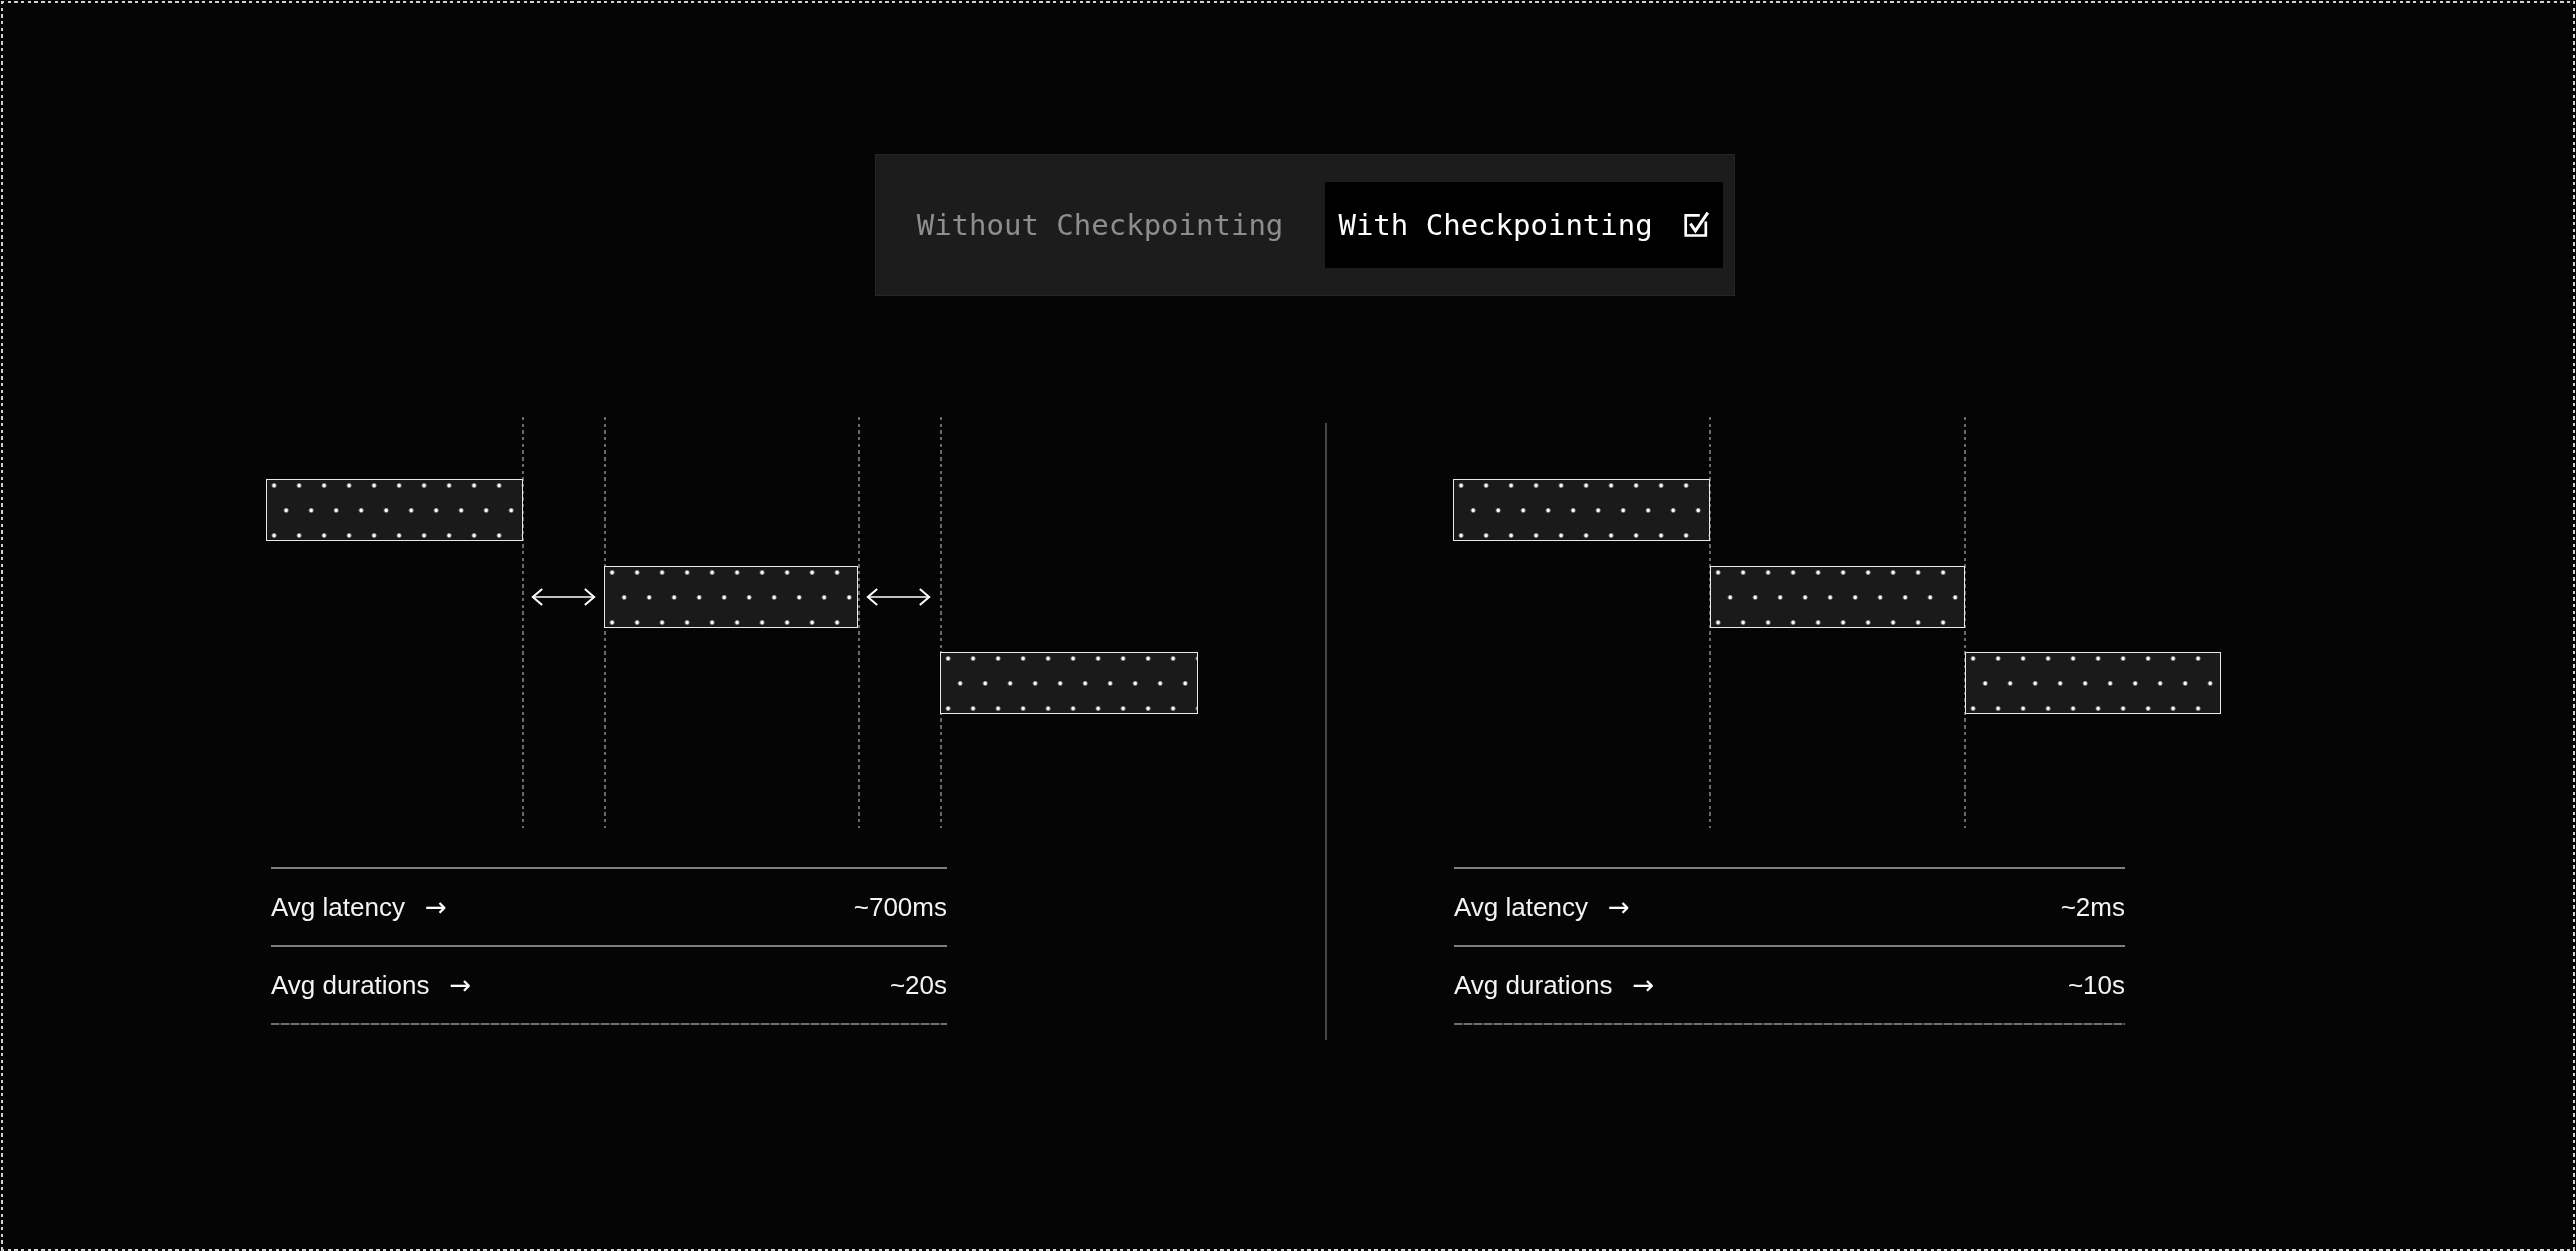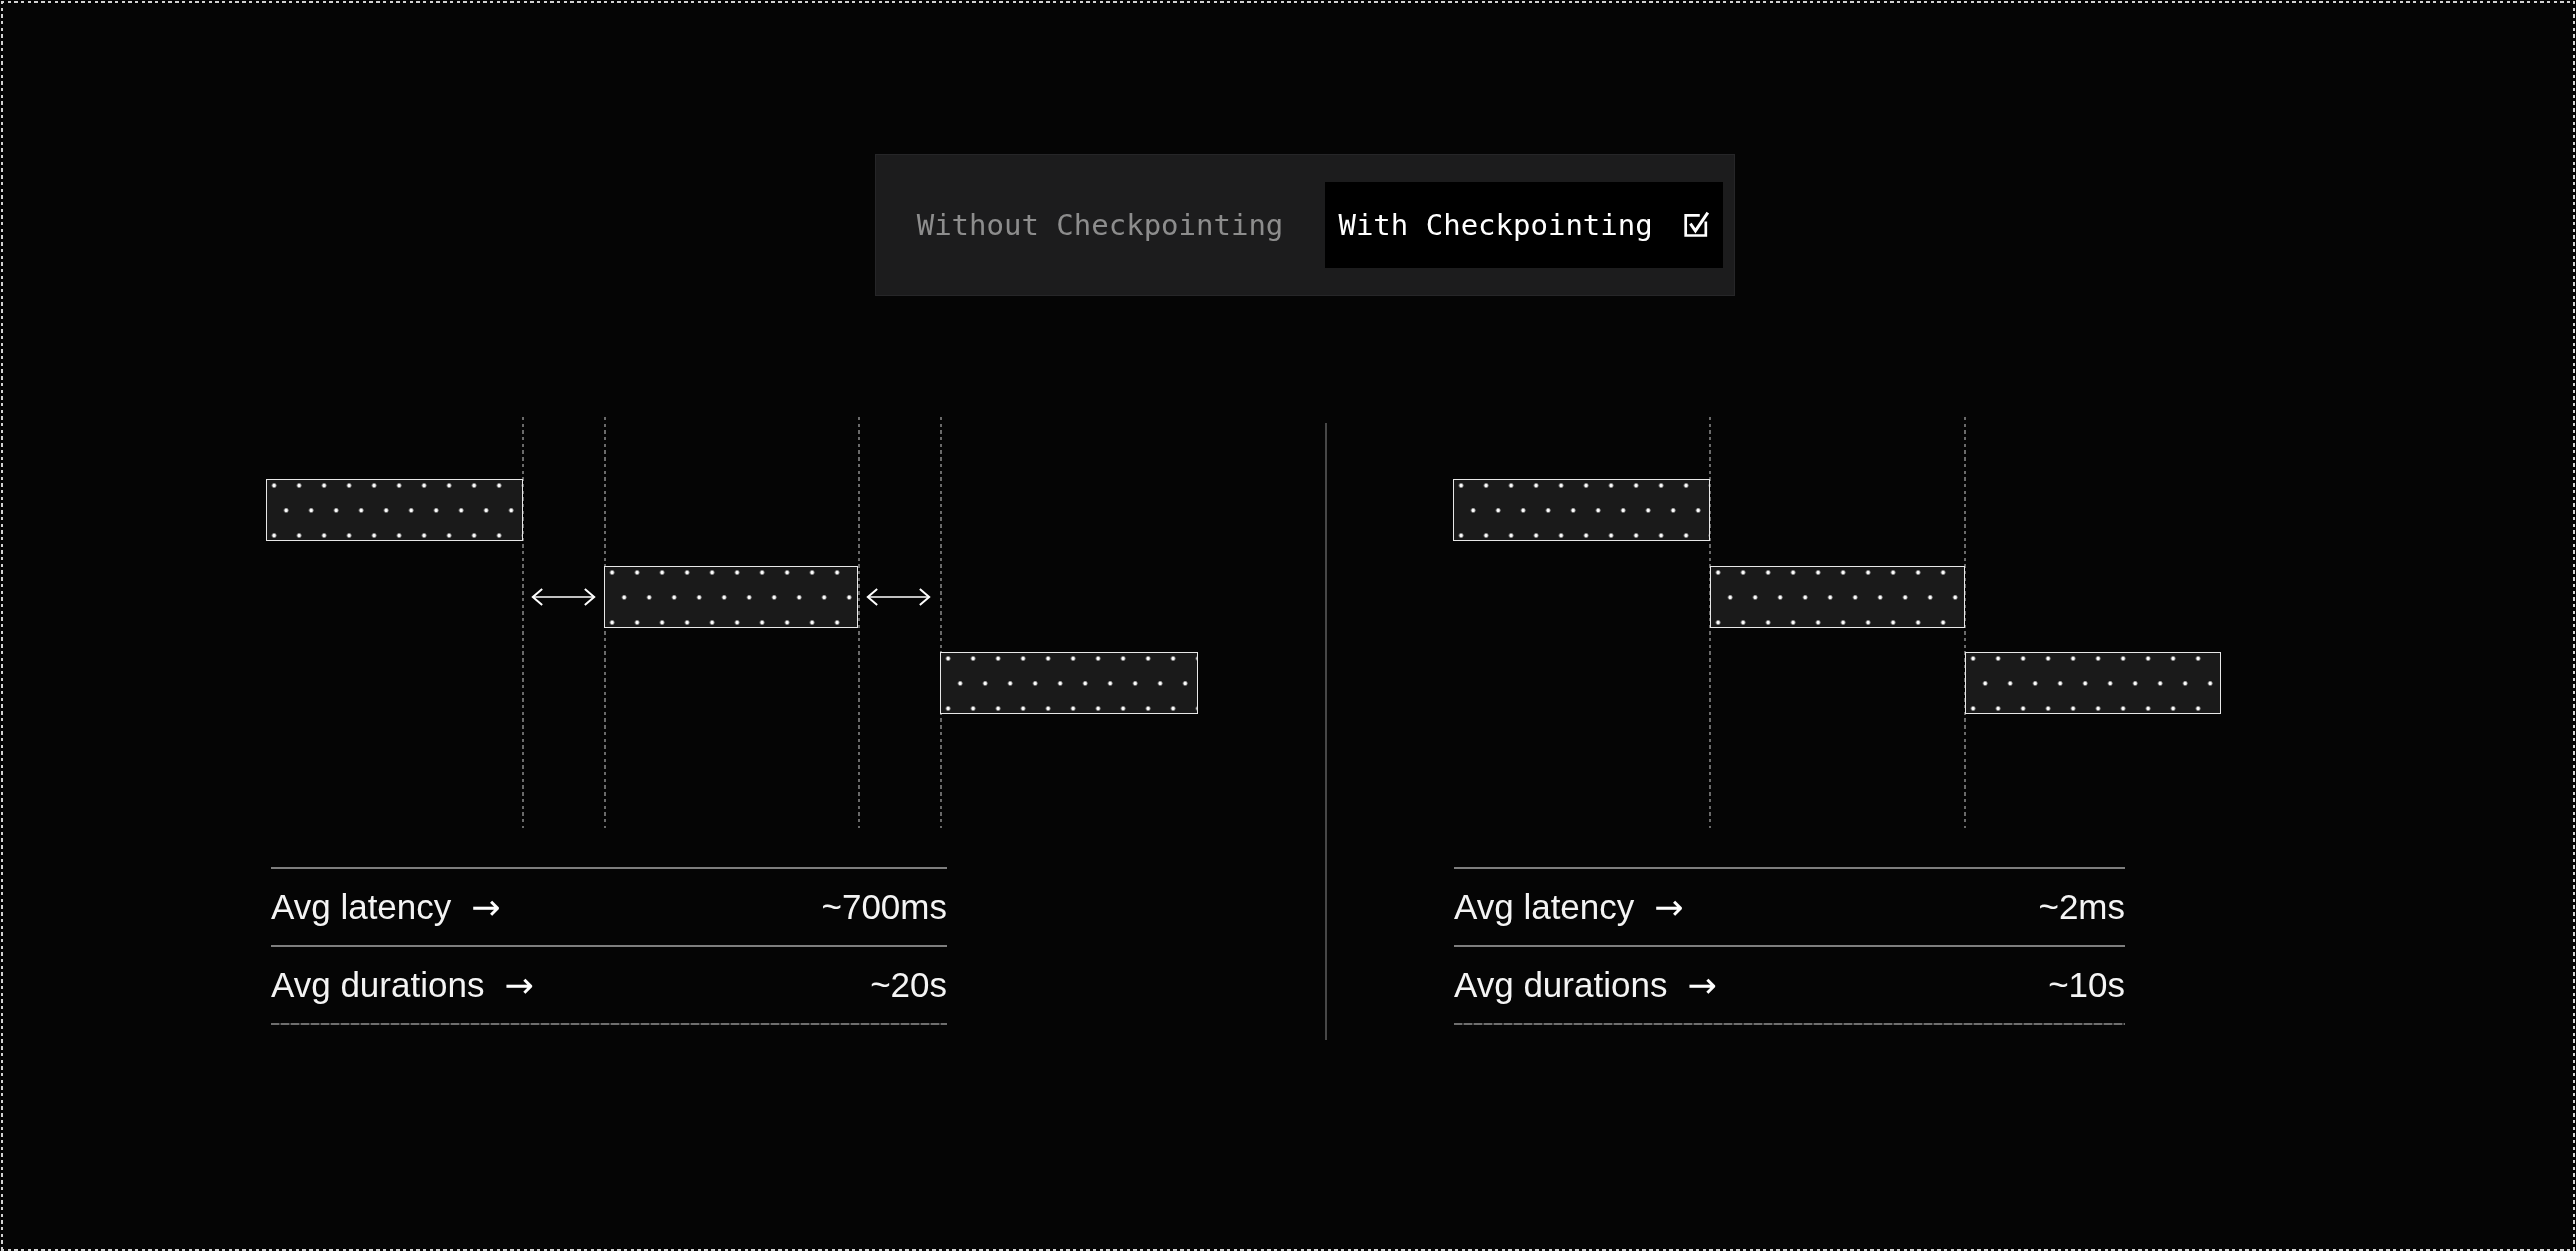--- a/index.html
+++ b/index.html
@@ -64,7 +64,7 @@
   
   .divider{position:absolute;left:1325px;top:423px;width:2px;height:617px;background:#474747;}
   
-  .stats{position:absolute;top:867px;color:#f4f4f4;font-size:35px;}
+  .stats{position:absolute;top:867px;color:#f4f4f4;font-size:26px;}
   #stats-left{left:271px;width:676px;}
   #stats-right{left:1454px;width:671px;}
   .srow{

